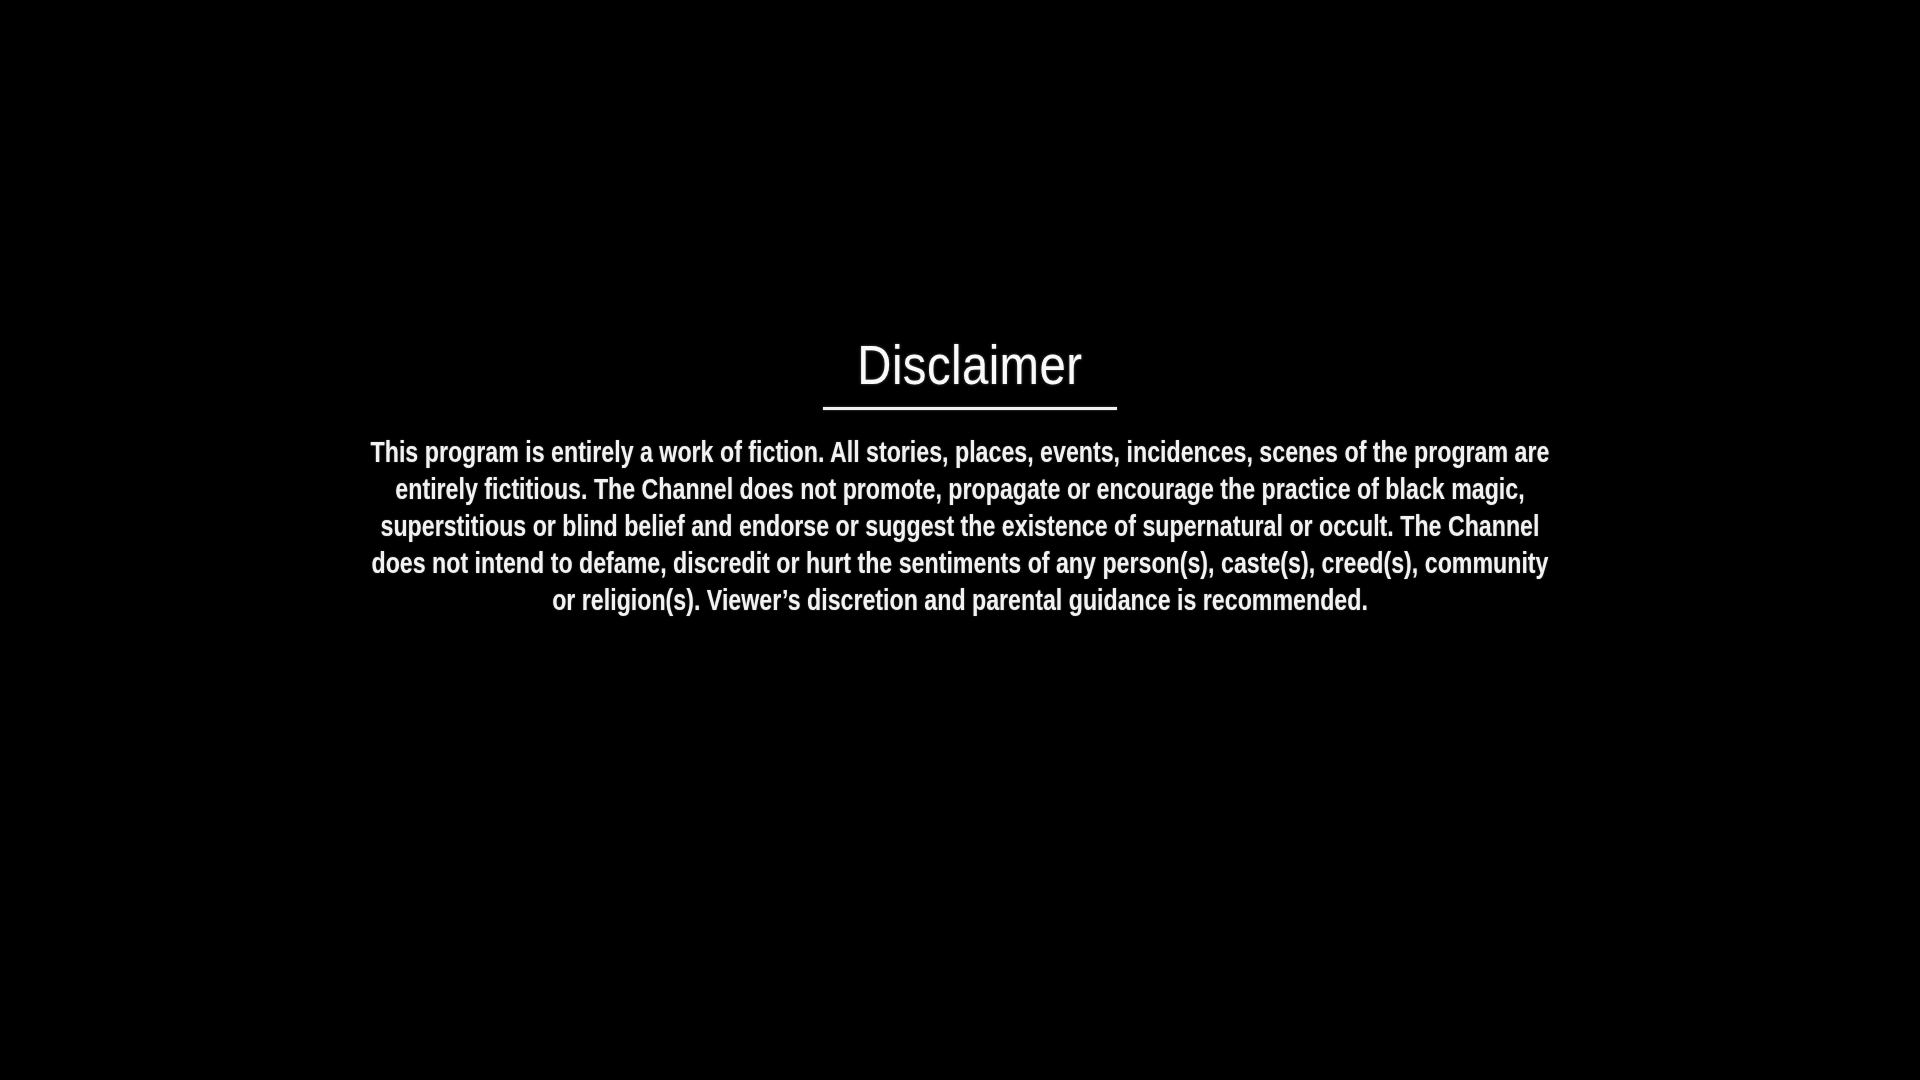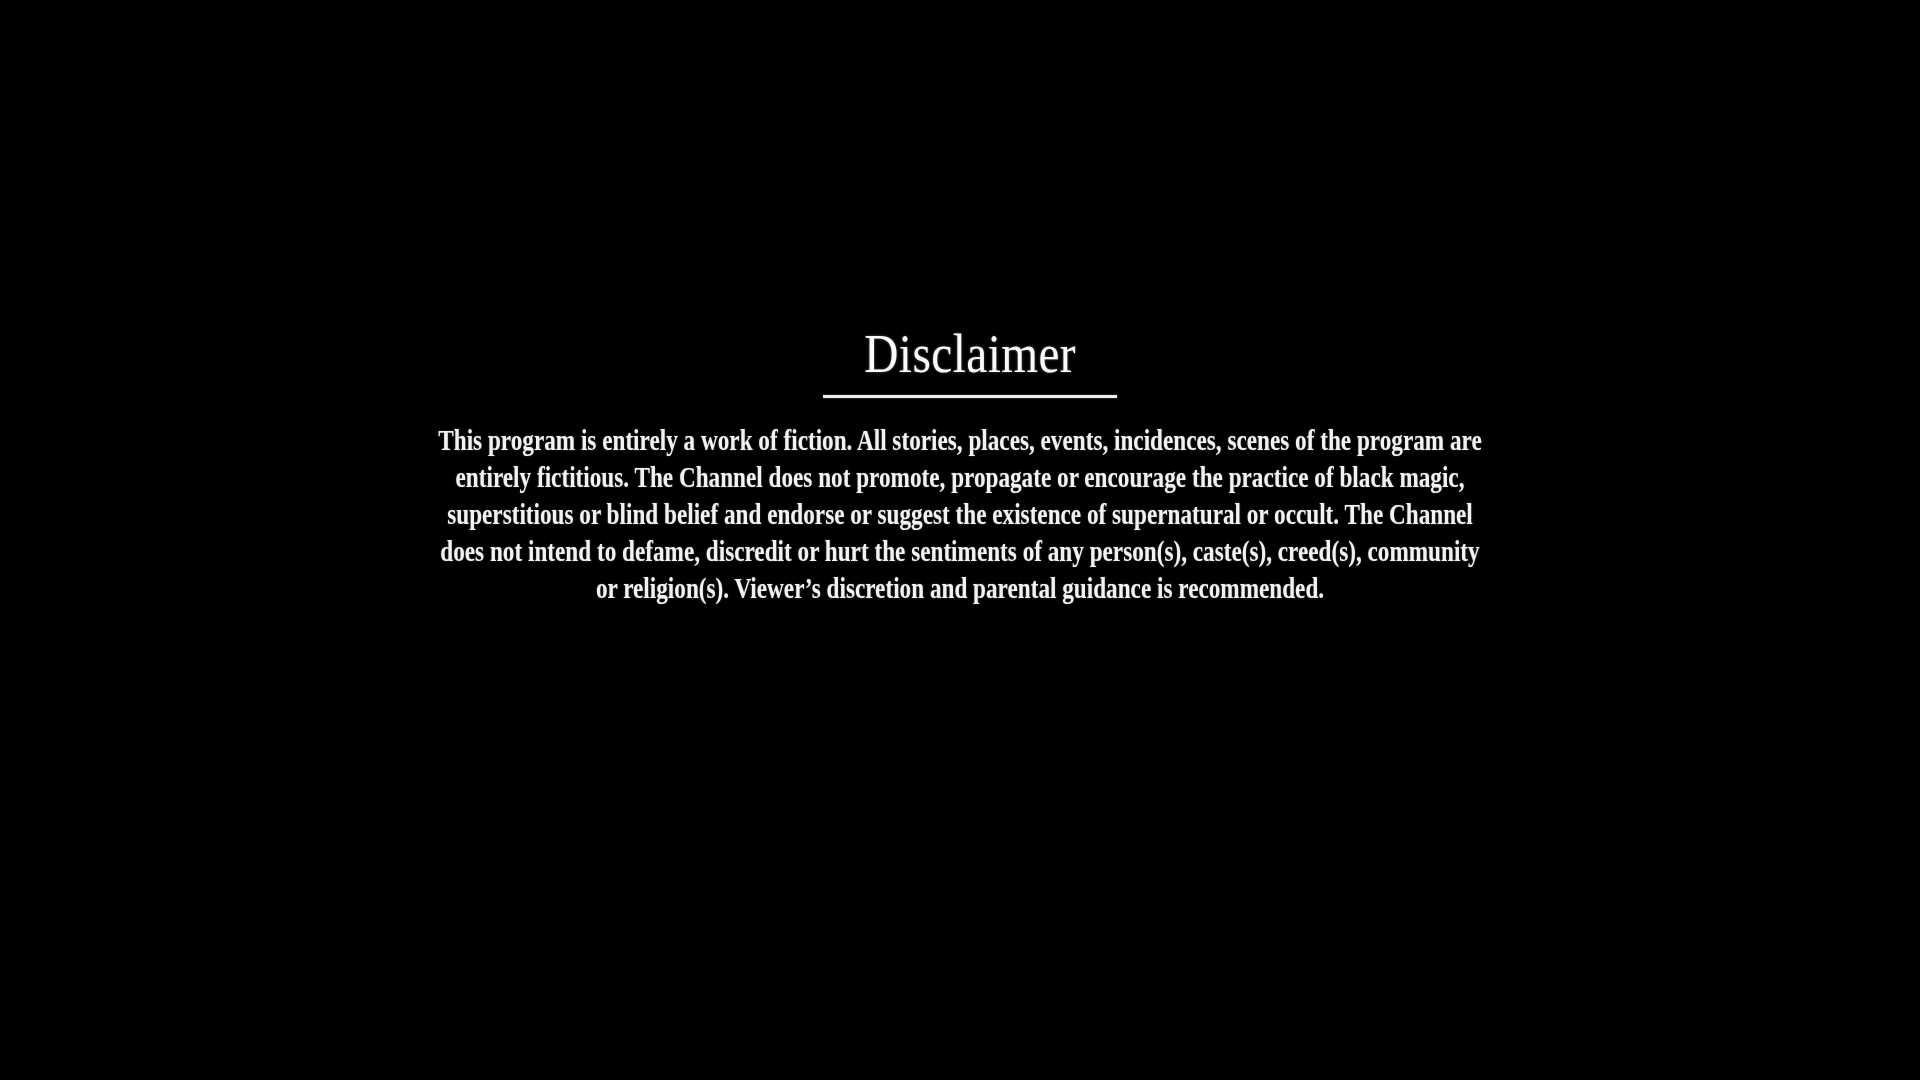--- a/index.html
+++ b/index.html
@@ -11,10 +11,10 @@
     position: relative;
     width: 1920px;
     height: 903px;
-    margin: 0 auto;
+    margin: 12px auto;
     background: #000000;
     overflow: hidden;
-    font-family: Liberation Serif, serif;
+    font-family: Liberation Sans, sans-serif;
   }
   #title-wrap {
     position: absolute;

